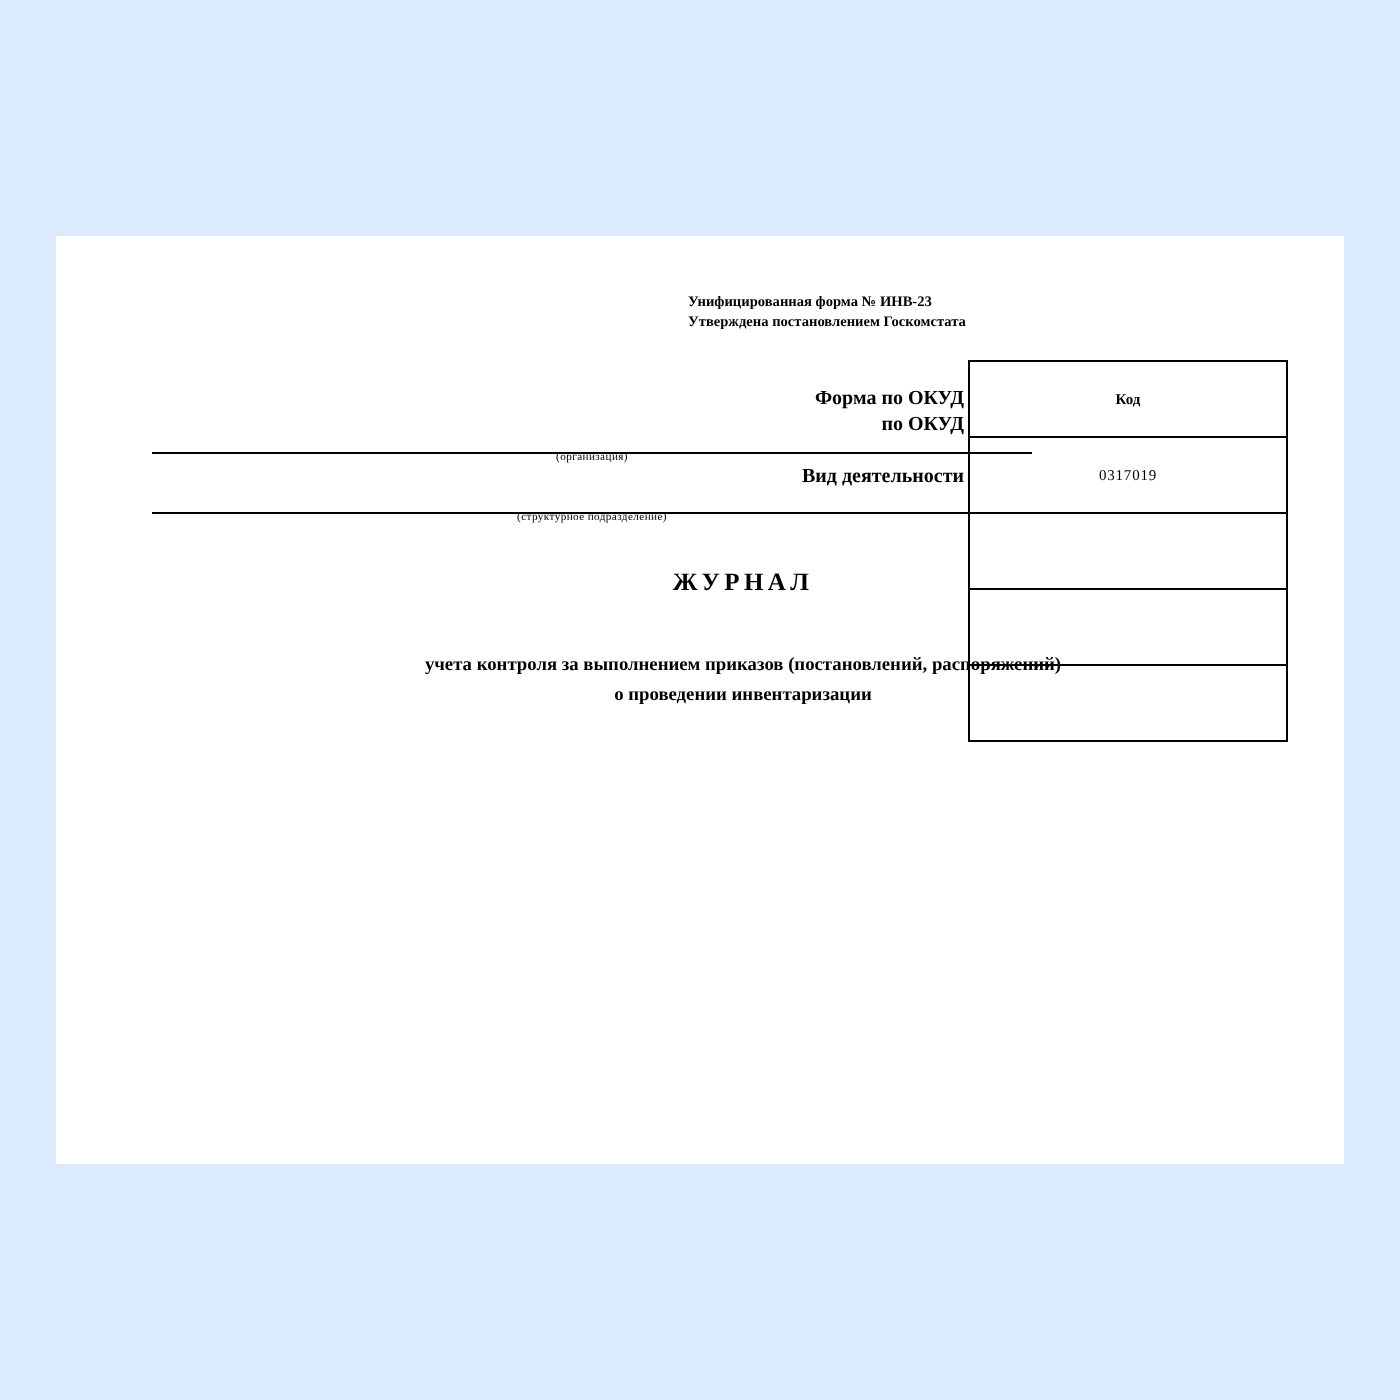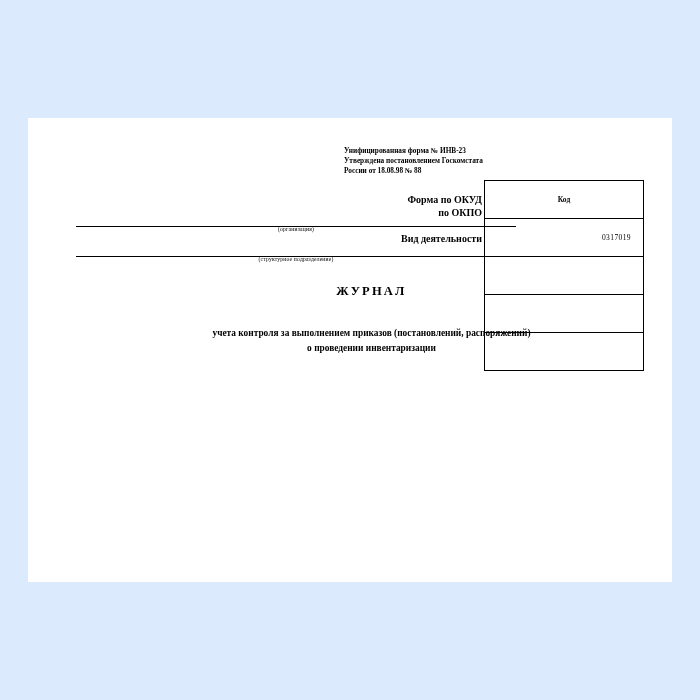--- a/index.html
+++ b/index.html
@@ -150,7 +150,6 @@
       <div class="form-ref">
         <div>Унифицированная форма № ИНВ-23</div>
         <div>Утверждена постановлением Госкомстата</div>
-        <div>России от 18.08.98 № 88</div>
       </div>
 
       <div class="code-labels">

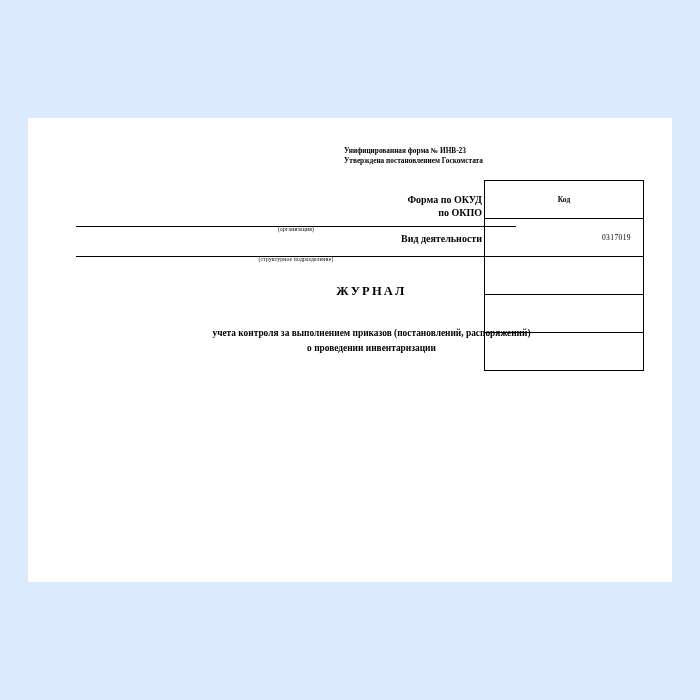--- a/index.html
+++ b/index.html
@@ -155,7 +155,7 @@
       <div class="code-labels">
         <div class="row empty">&nbsp;</div>
         <div class="row">Форма по ОКУД</div>
-        <div class="row">по ОКПО</div>
+        <div class="row">по ОКУД</div>
         <div class="row empty">&nbsp;</div>
         <div class="row">Вид деятельности</div>
       </div>

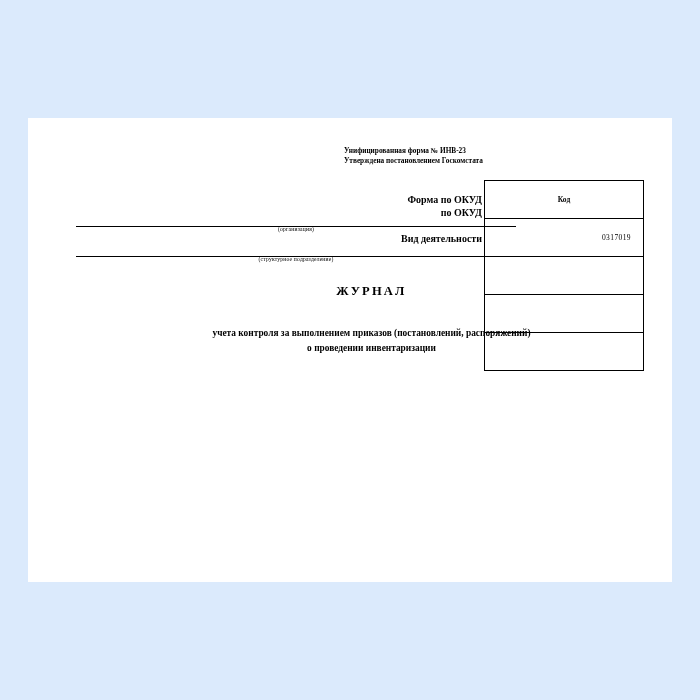--- a/index.html
+++ b/index.html
@@ -68,7 +68,6 @@
   .code-table td.val {
     font-weight: normal;
     letter-spacing: 0.4px;
-    text-align: right;
   }
   .code-table td.blank { }
 

